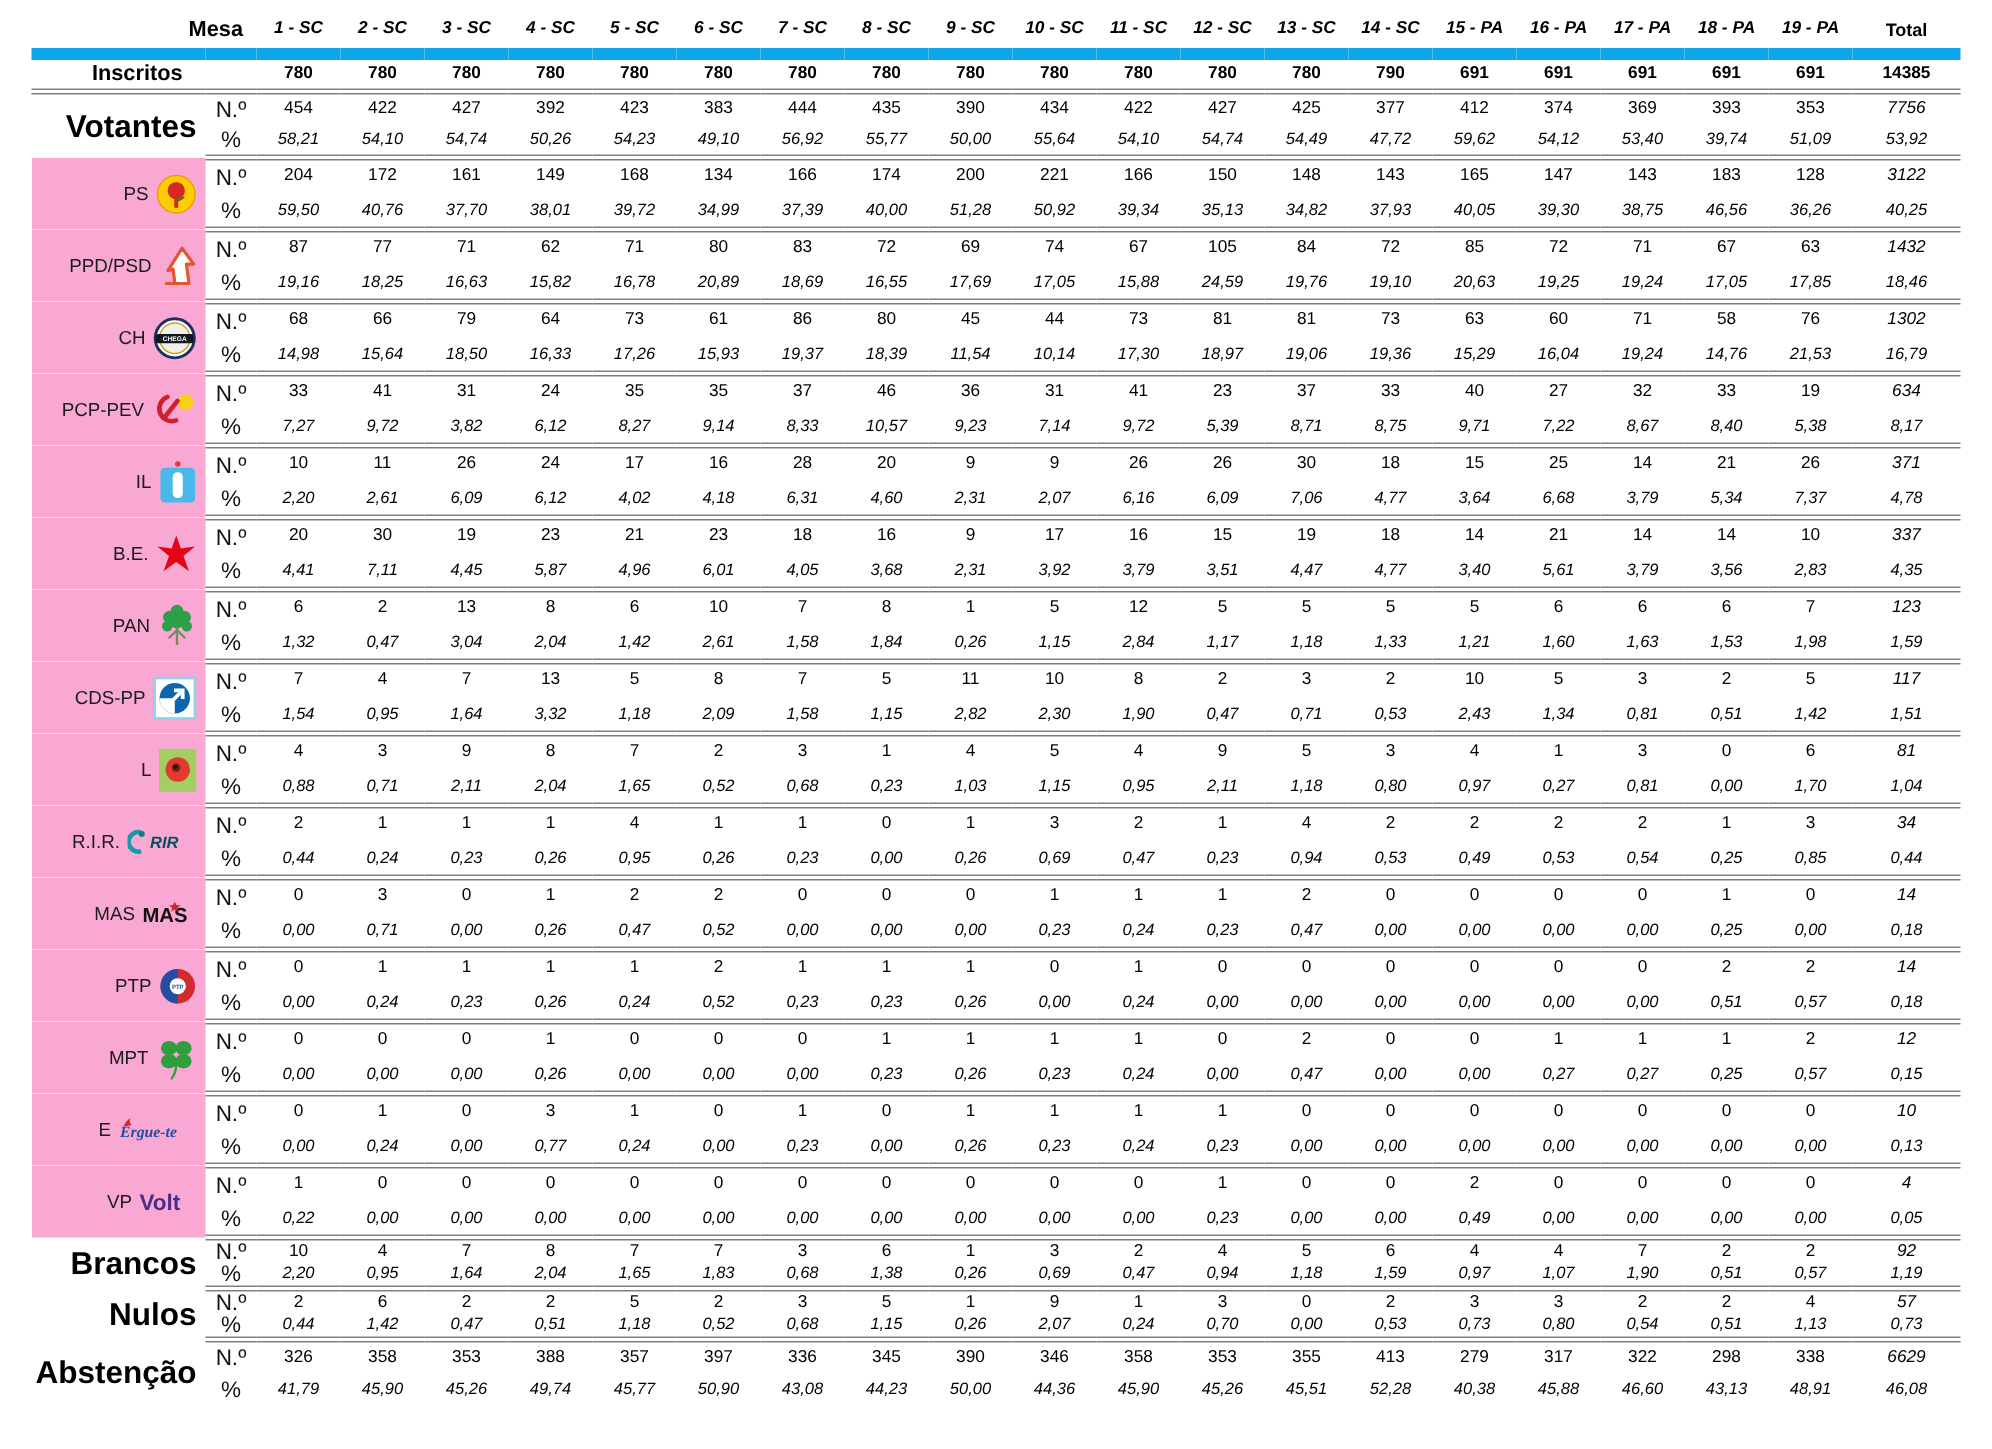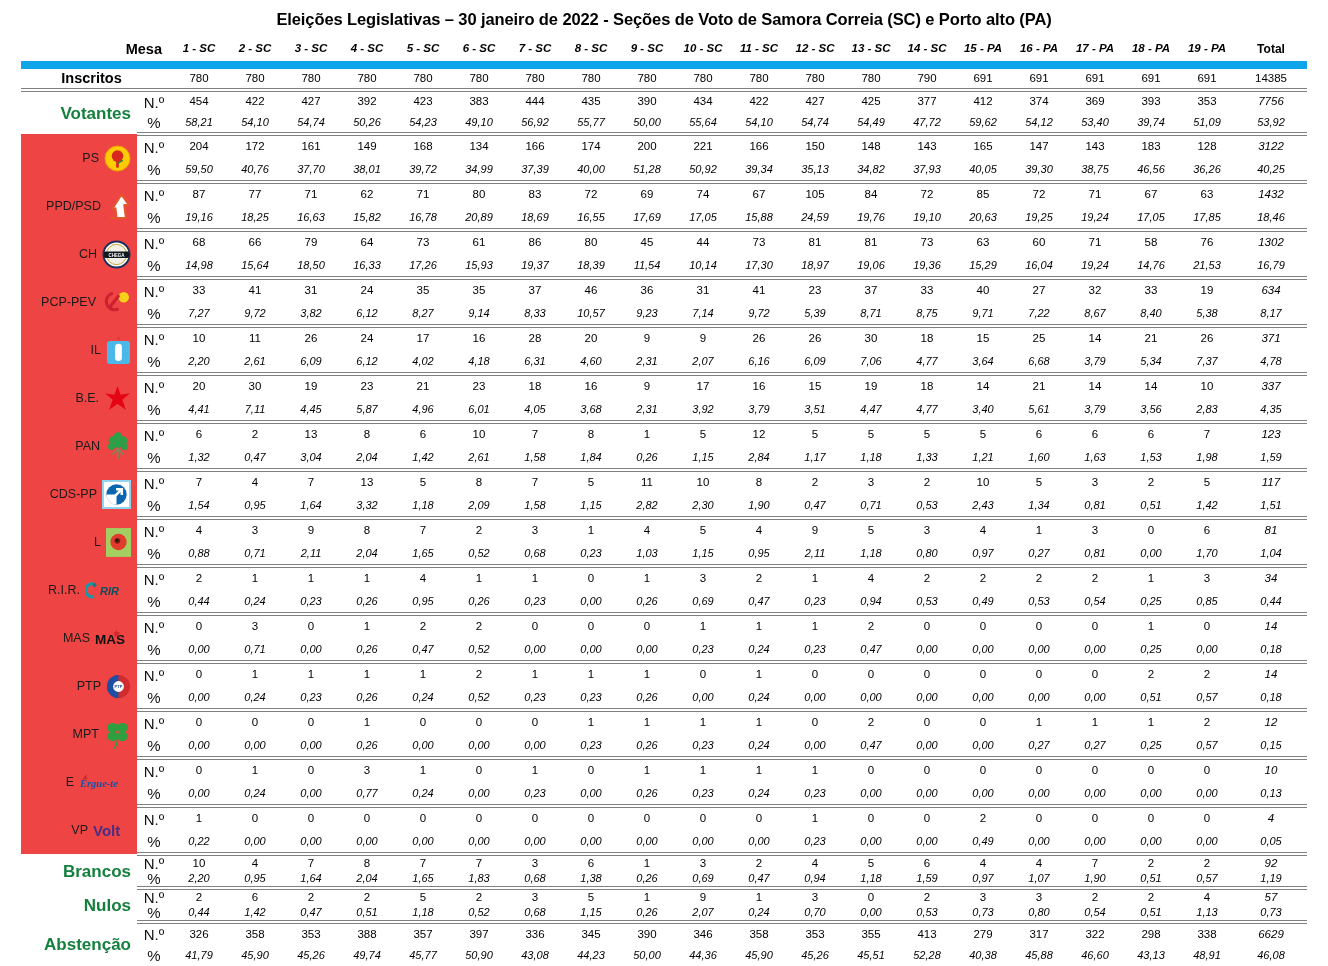--- a/index.html
+++ b/index.html
@@ -39,7 +39,6 @@
 <body>
 
 <div class="page">
-  <div class="title">Eleições Legislativas – 30 janeiro de 2022 - Seções de Voto de Samora Correia (SC) e Porto alto (PA)</div>
   <table id="grid">
     <colgroup id="cols">
         <col style="width: 116px;">

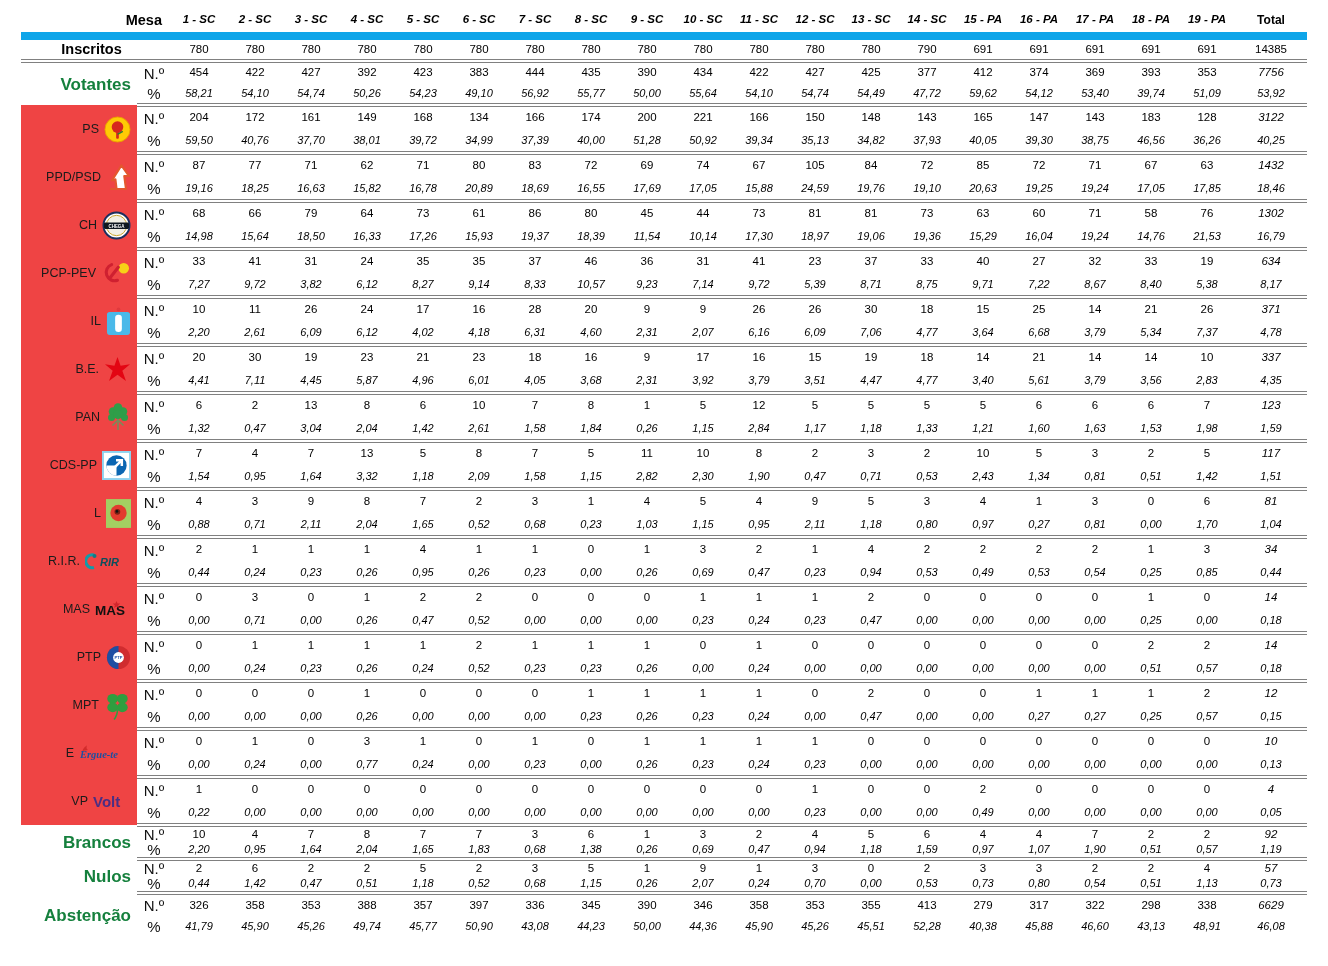--- a/index.html
+++ b/index.html
@@ -15,7 +15,7 @@
   
   tr.insr td{border-bottom:4px double #808080;height:19px;text-align:center;}
   td.inslab{font-weight:bold;font-size:14.5px;text-align:right;padding-right:9px;}
-  td.insv{font-weight:normal;font-size:11.5px;}
+  td.insv{font-weight:bold;font-size:11.5px;}
   
   tr.r-vot td{height:20px;}
   tr.r-party td{height:22px;}

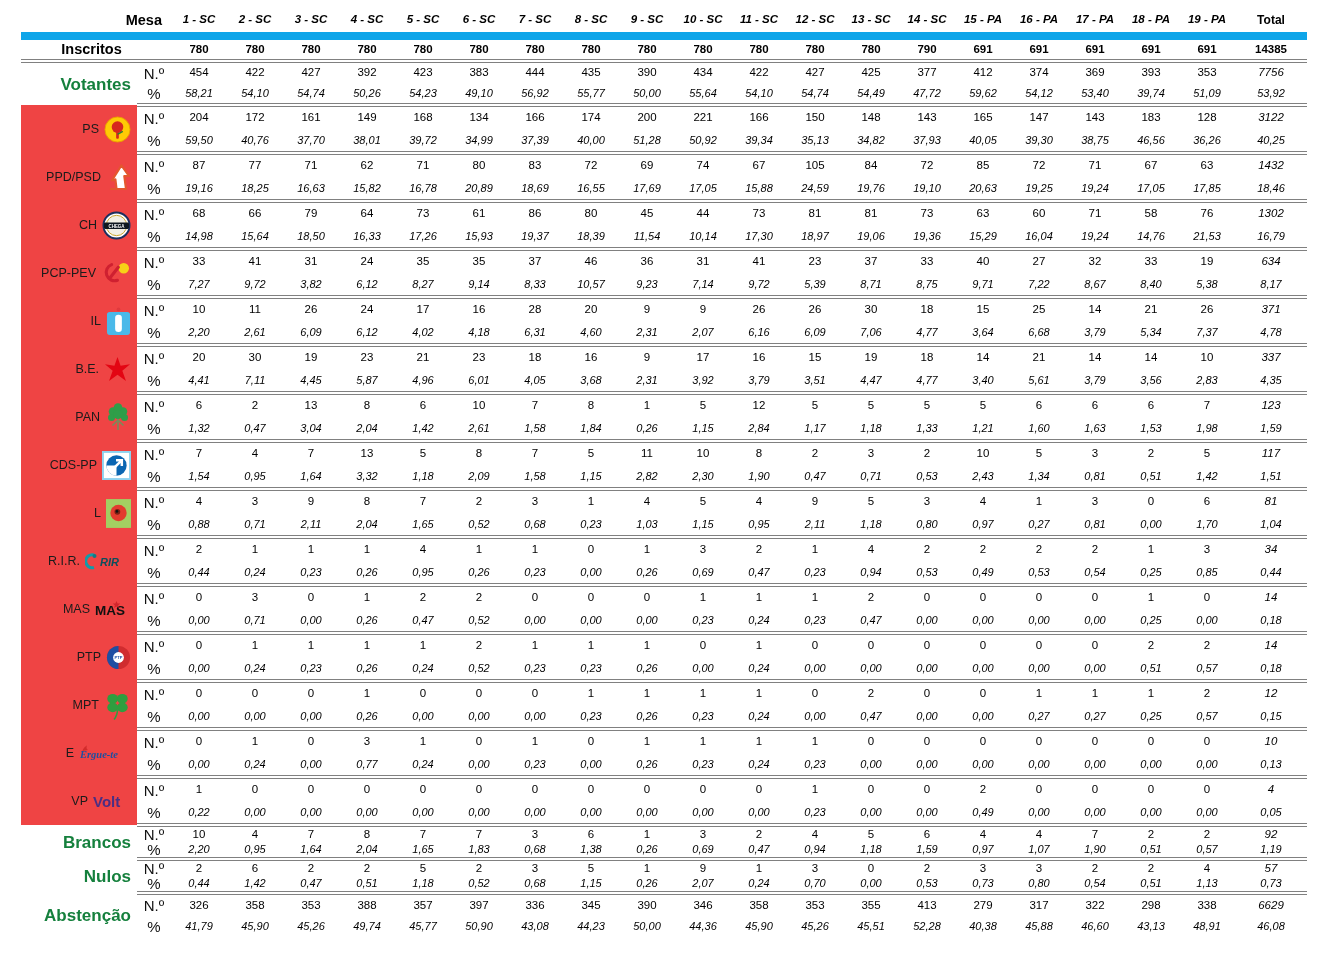--- a/index.html
+++ b/index.html
@@ -31,7 +31,7 @@
   .labwrap{display:flex;align-items:center;justify-content:flex-end;gap:5px;height:100%;padding-right:6px;box-sizing:border-box;}
   td.plabelcell{background:#ef4444;}
   .plabel-text{font-size:12.5px;color:#1b1b1b;}
-  .hlabel-text{font-weight:bold;font-size:17px;color:#15803d;}
+  .hlabel-text{font-weight:bold;font-size:21px;color:#000000;}
   .ico{display:inline-flex;align-items:center;justify-content:center;}
   .ico svg{display:block;}
 </style>

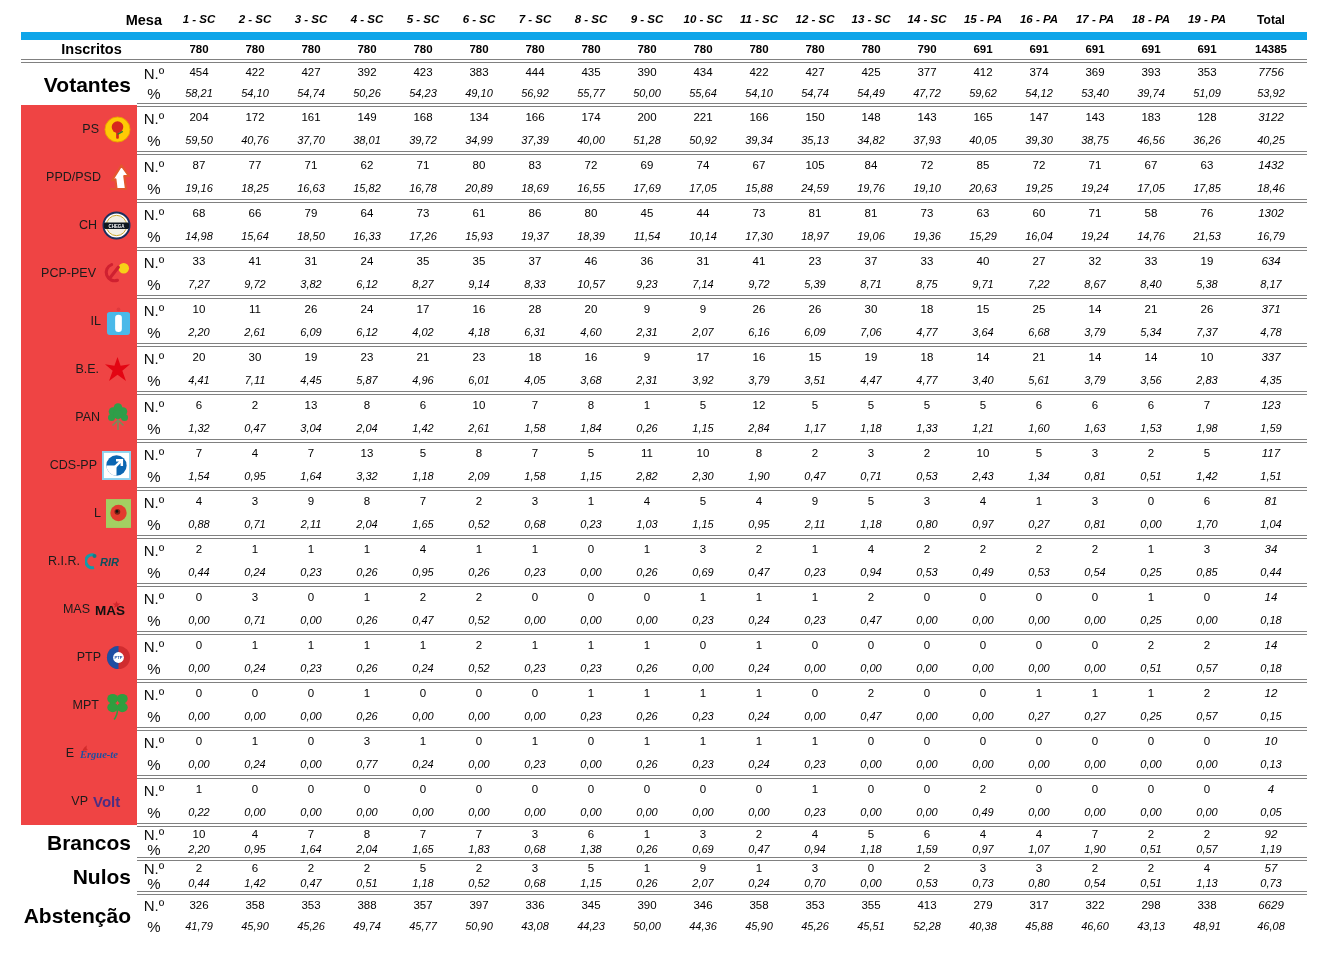--- a/index.html
+++ b/index.html
@@ -29,7 +29,7 @@
   
   td.hlabelcell .labwrap{justify-content:flex-end;}
   .labwrap{display:flex;align-items:center;justify-content:flex-end;gap:5px;height:100%;padding-right:6px;box-sizing:border-box;}
-  td.plabelcell{background:#ef4444;}
+  td.plabelcell{background:#f9a8d4;}
   .plabel-text{font-size:12.5px;color:#1b1b1b;}
   .hlabel-text{font-weight:bold;font-size:21px;color:#000000;}
   .ico{display:inline-flex;align-items:center;justify-content:center;}

